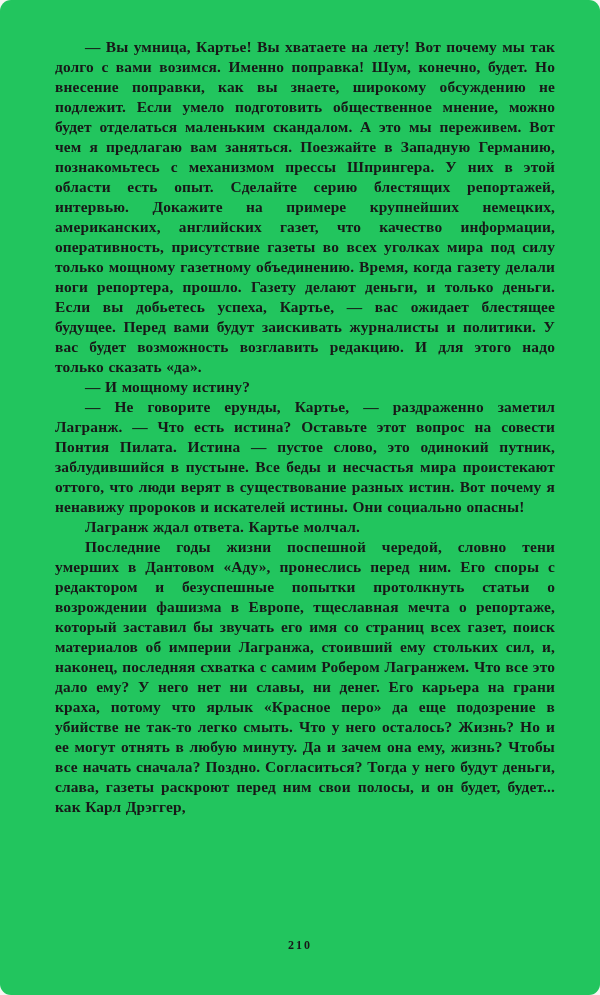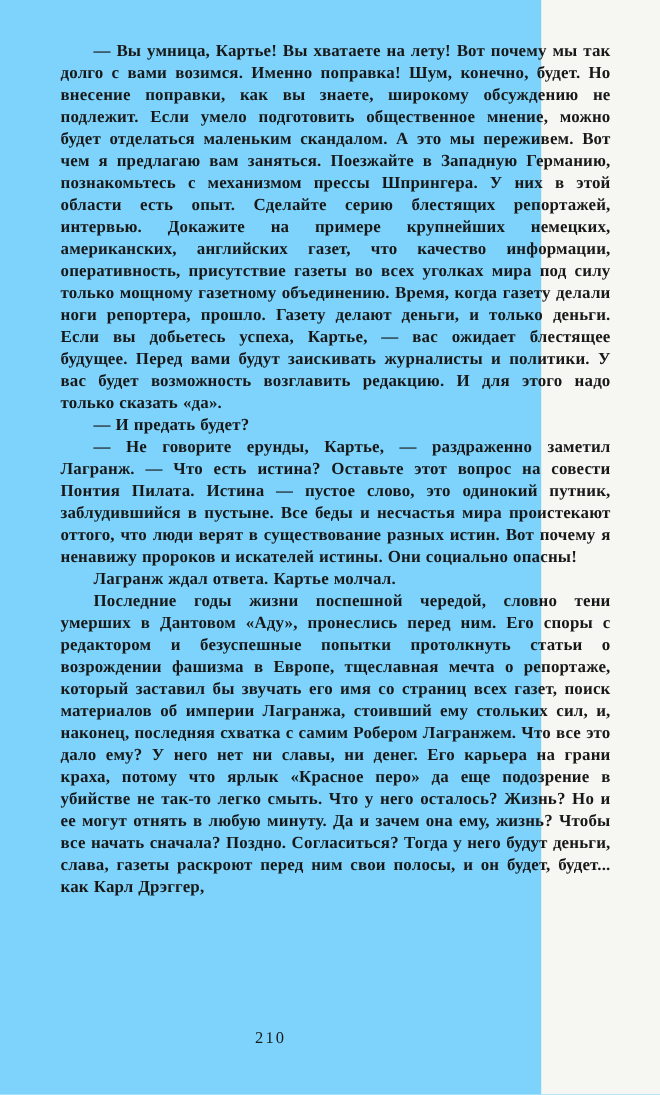--- a/index.html
+++ b/index.html
@@ -15,12 +15,13 @@
   }
   .page {
     position: relative;
-    width: 492px;
+    width: 600px;
     height: 995px;
     box-sizing: border-box;
-    background: #7dd3fc;
+    background: #22c55e;
     color: #181818;
     padding: 37px 46px 0 55px;
+    border-radius: 11px;
   }
   .text-block {
     width: 500px;

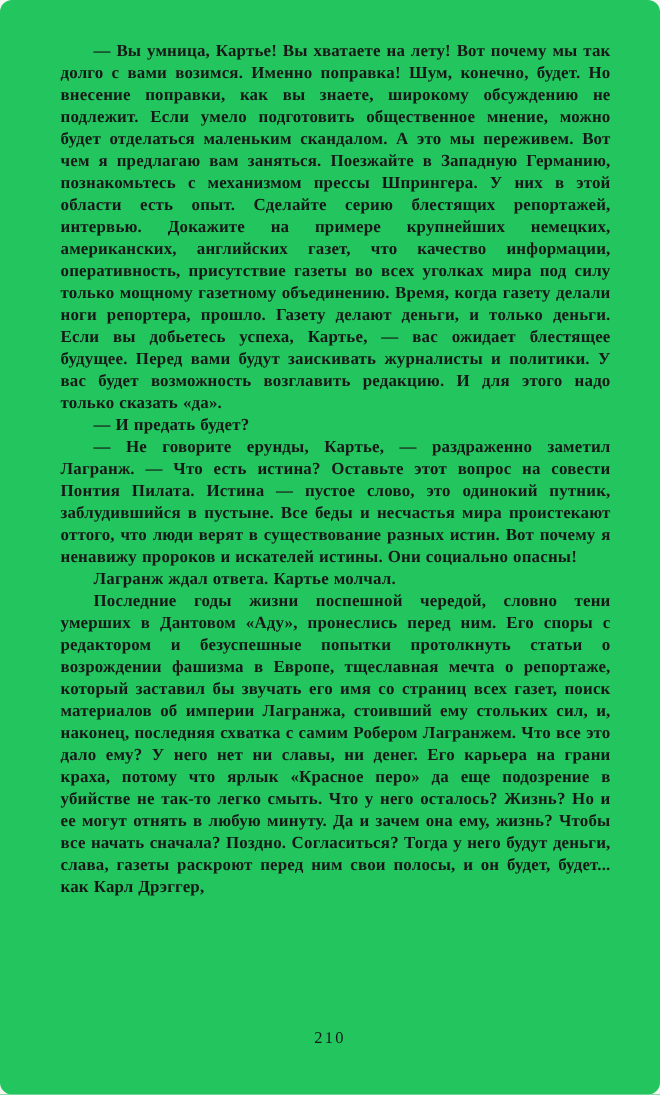--- a/index.html
+++ b/index.html
@@ -57,7 +57,7 @@
 <div class="page">
   <div class="text-block" lang="ru">
     <p>— Вы умница, Картье! Вы хватаете на лету! Вот почему мы так долго с вами возимся. Именно поправка! Шум, конечно, будет. Но внесение поправки, как вы знаете, широкому обсуждению не подлежит. Если умело подготовить общественное мнение, можно будет отделаться маленьким скандалом. А это мы переживем. Вот чем я предлагаю вам заняться. Поезжайте в Западную Германию, познакомьтесь с механизмом прессы Шпрингера. У них в этой области есть опыт. Сделайте серию блестящих репортажей, интервью. Докажите на примере крупнейших немецких, американских, английских газет, что качество информации, оперативность, присутствие газеты во всех уголках мира под силу только мощному газетному объединению. Время, когда газету делали ноги репортера, прошло. Газету делают деньги, и только деньги. Если вы добьетесь успеха, Картье, — вас ожидает блестящее будущее. Перед вами будут заискивать журналисты и политики. У вас будет возможность возглавить редакцию. И для этого надо только сказать «да».</p>
-    <p>— И предать будет?</p>
+    <p>— И мощному истину?</p>
     <p>— Не говорите ерунды, Картье, — раздраженно заметил Лагранж. — Что есть истина? Оставьте этот вопрос на совести Понтия Пилата. Истина — пустое слово, это одинокий путник, заблудившийся в пустыне. Все беды и несчастья мира проистекают оттого, что люди верят в существование разных истин. Вот почему я ненавижу пророков и искателей истины. Они социально опасны!</p>
     <p>Лагранж ждал ответа. Картье молчал.</p>
     <p>Последние годы жизни поспешной чередой, словно тени умерших в Дантовом «Аду», пронеслись перед ним. Его споры с редактором и безуспешные попытки протолкнуть статьи о возрождении фашизма в Европе, тщеславная мечта о репортаже, который заставил бы звучать его имя со страниц всех газет, поиск материалов об империи Лагранжа, стоивший ему стольких сил, и, наконец, последняя схватка с самим Робером Лагранжем. Что все это дало ему? У него нет ни славы, ни денег. Его карьера на грани краха, потому что ярлык «Красное перо» да еще подозрение в убийстве не так-то легко смыть. Что у него осталось? Жизнь? Но и ее могут отнять в любую минуту. Да и зачем она ему, жизнь? Чтобы все начать сначала? Поздно. Согласиться? Тогда у него будут деньги, слава, газеты раскроют перед ним свои полосы, и он будет, будет... как Карл Дрэггер,</p>

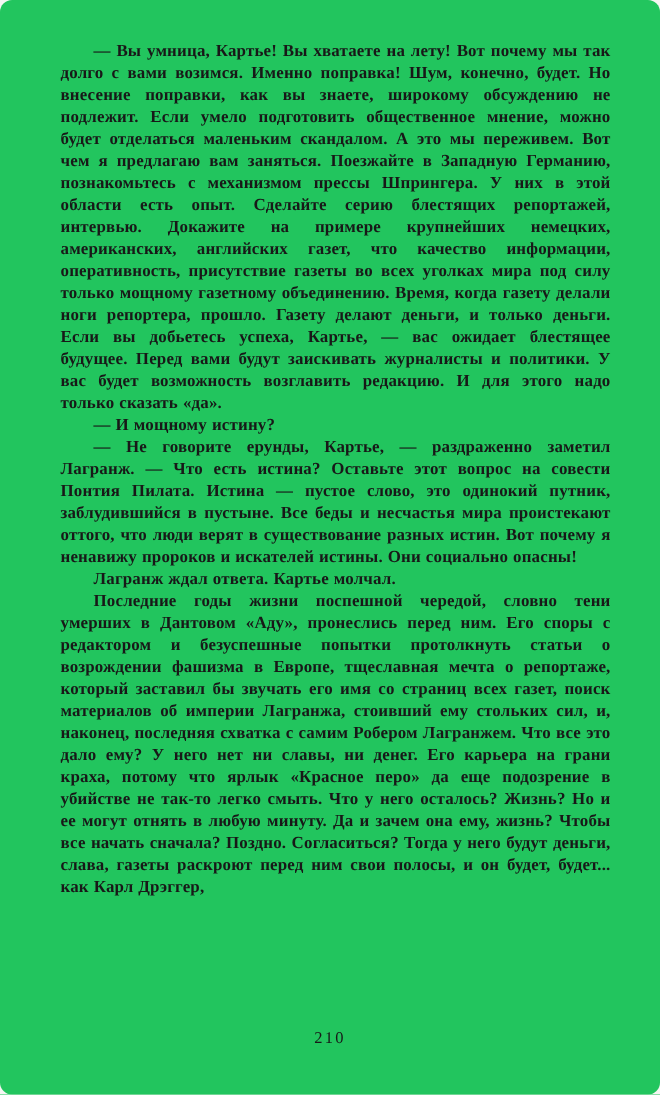--- a/index.html
+++ b/index.html
@@ -45,8 +45,8 @@
     left: 0;
     width: 100%;
     text-align: center;
-    font-size: 15px;
-    font-weight: 400;
+    font-size: 12px;
+    font-weight: 700;
     letter-spacing: 2px;
     color: #181818;
   }

